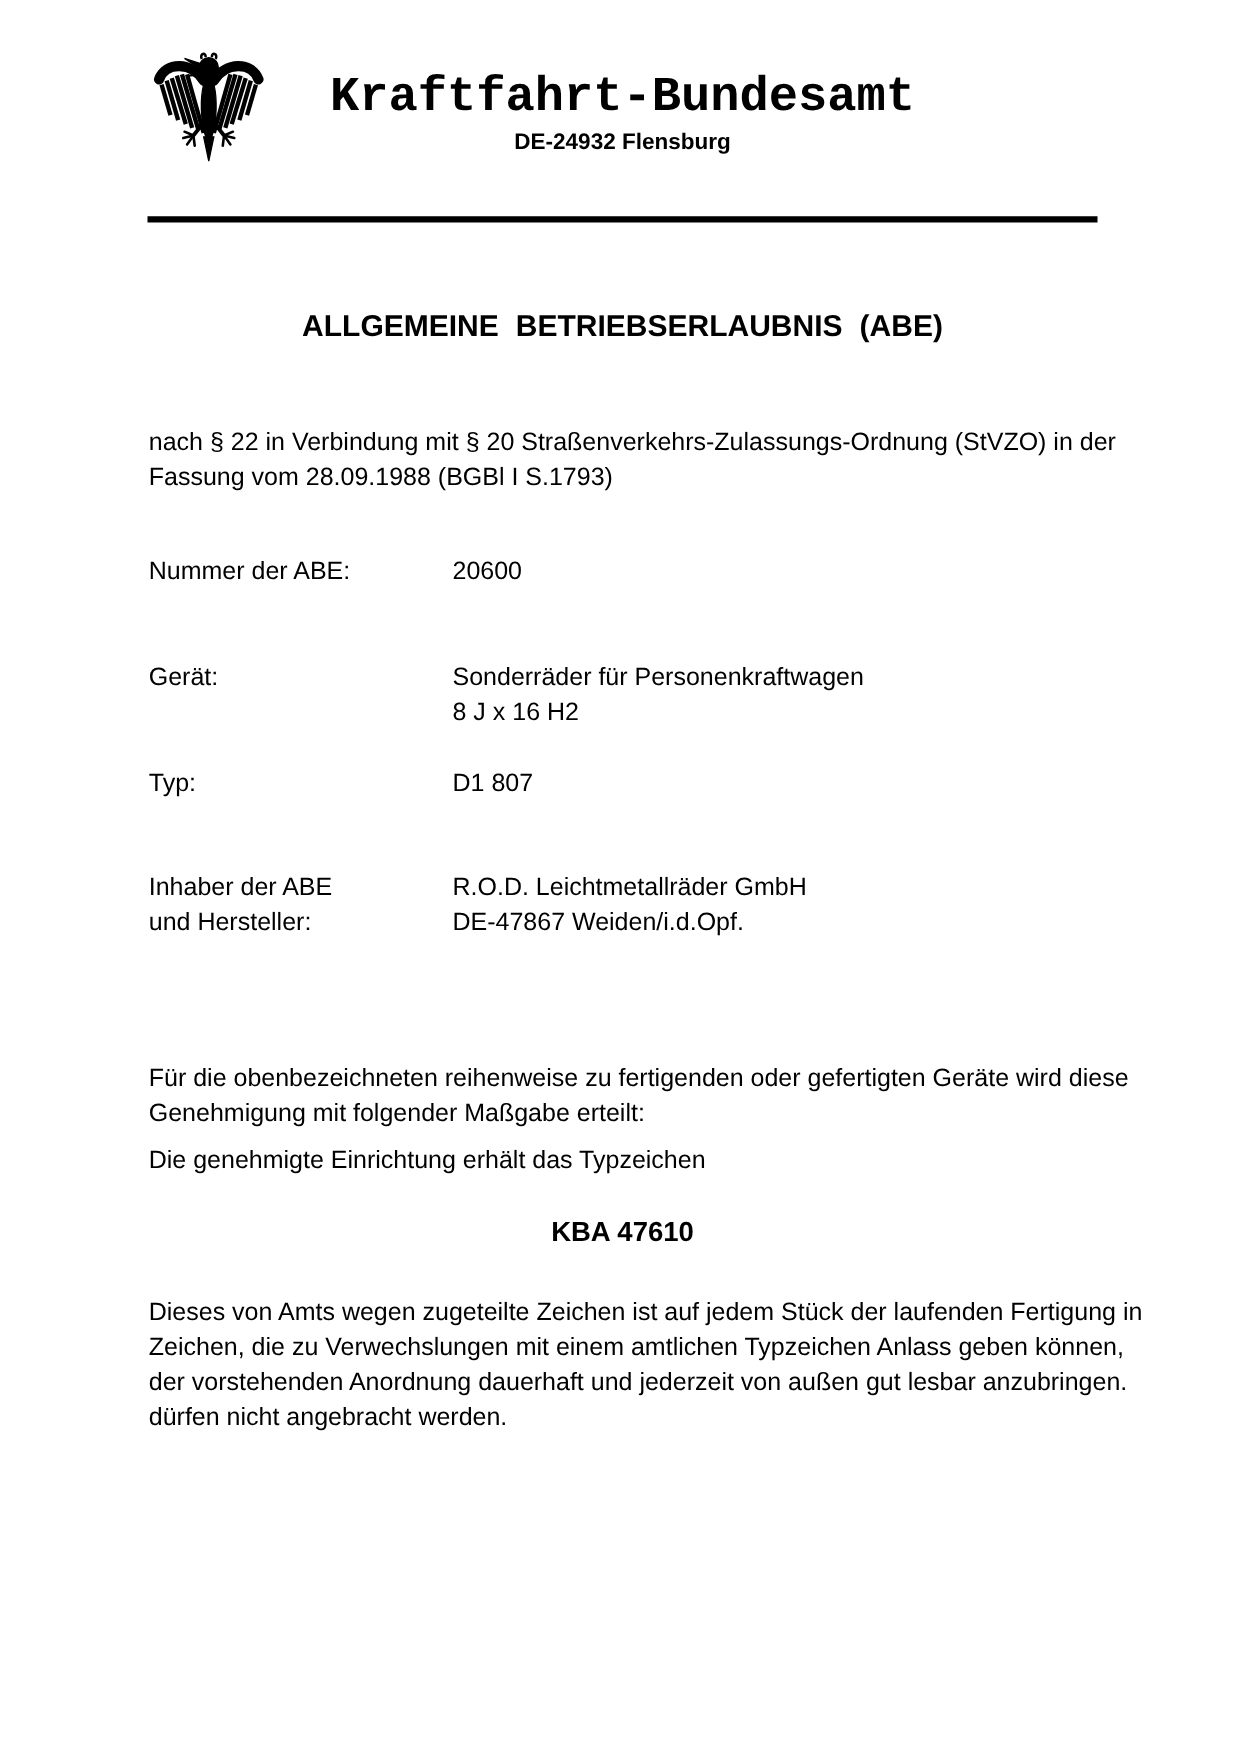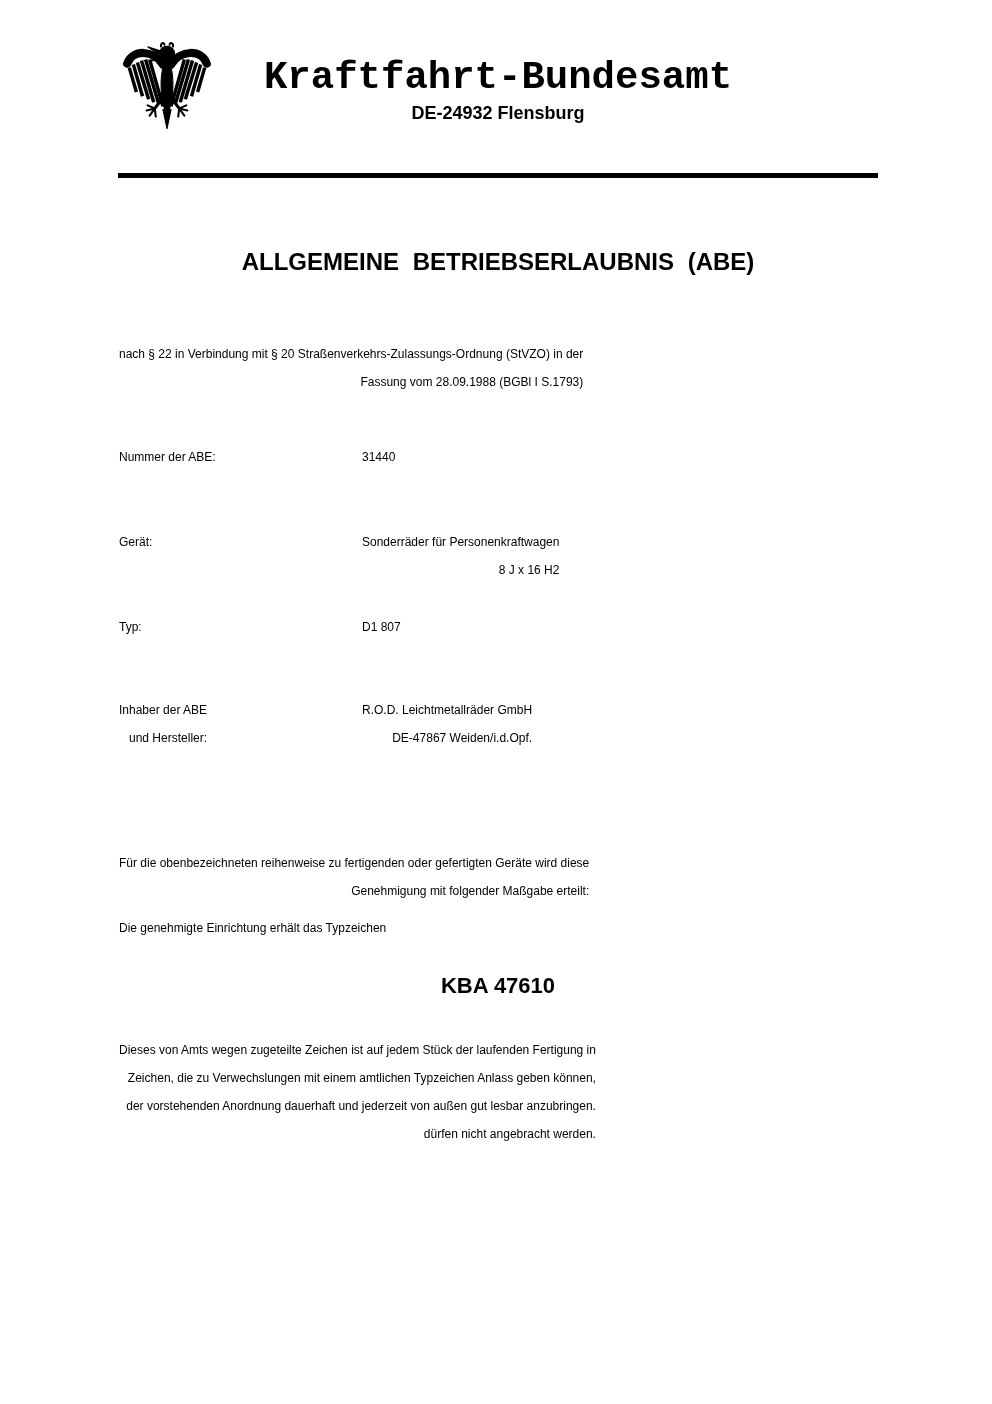--- a/index.html
+++ b/index.html
@@ -73,10 +73,9 @@
 
   
   .bodytext {
-    font-size: 12px;
+    font-size: 20px;
     line-height: 28px;
     white-space: nowrap;
-    text-align: right;
   }
   .legal-basis { left: 119px; top: 340px; }
 

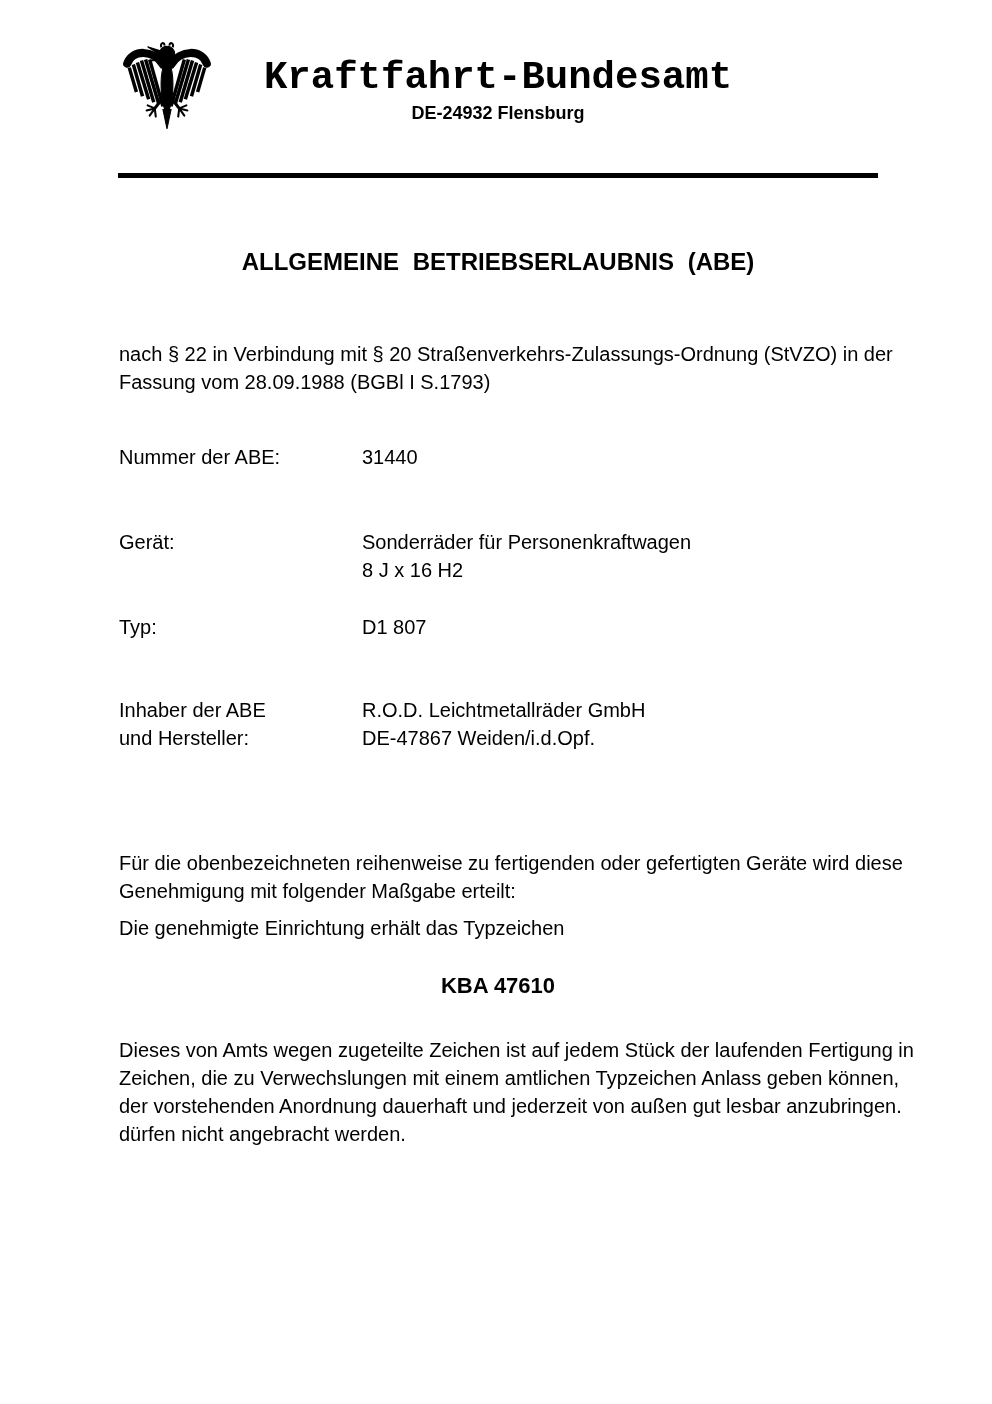--- a/index.html
+++ b/index.html
@@ -175,7 +175,7 @@
   </div>
 
   <div class="abs bodytext field-label row-abe-number">Nummer der ABE:</div>
-  <div class="abs bodytext field-value row-abe-number">31440</div>
+  <div class="abs bodytext field-value row-abe-number">20600</div>
 
   <div class="abs bodytext field-label row-device">Gerät:</div>
   <div class="abs bodytext field-value row-device">

